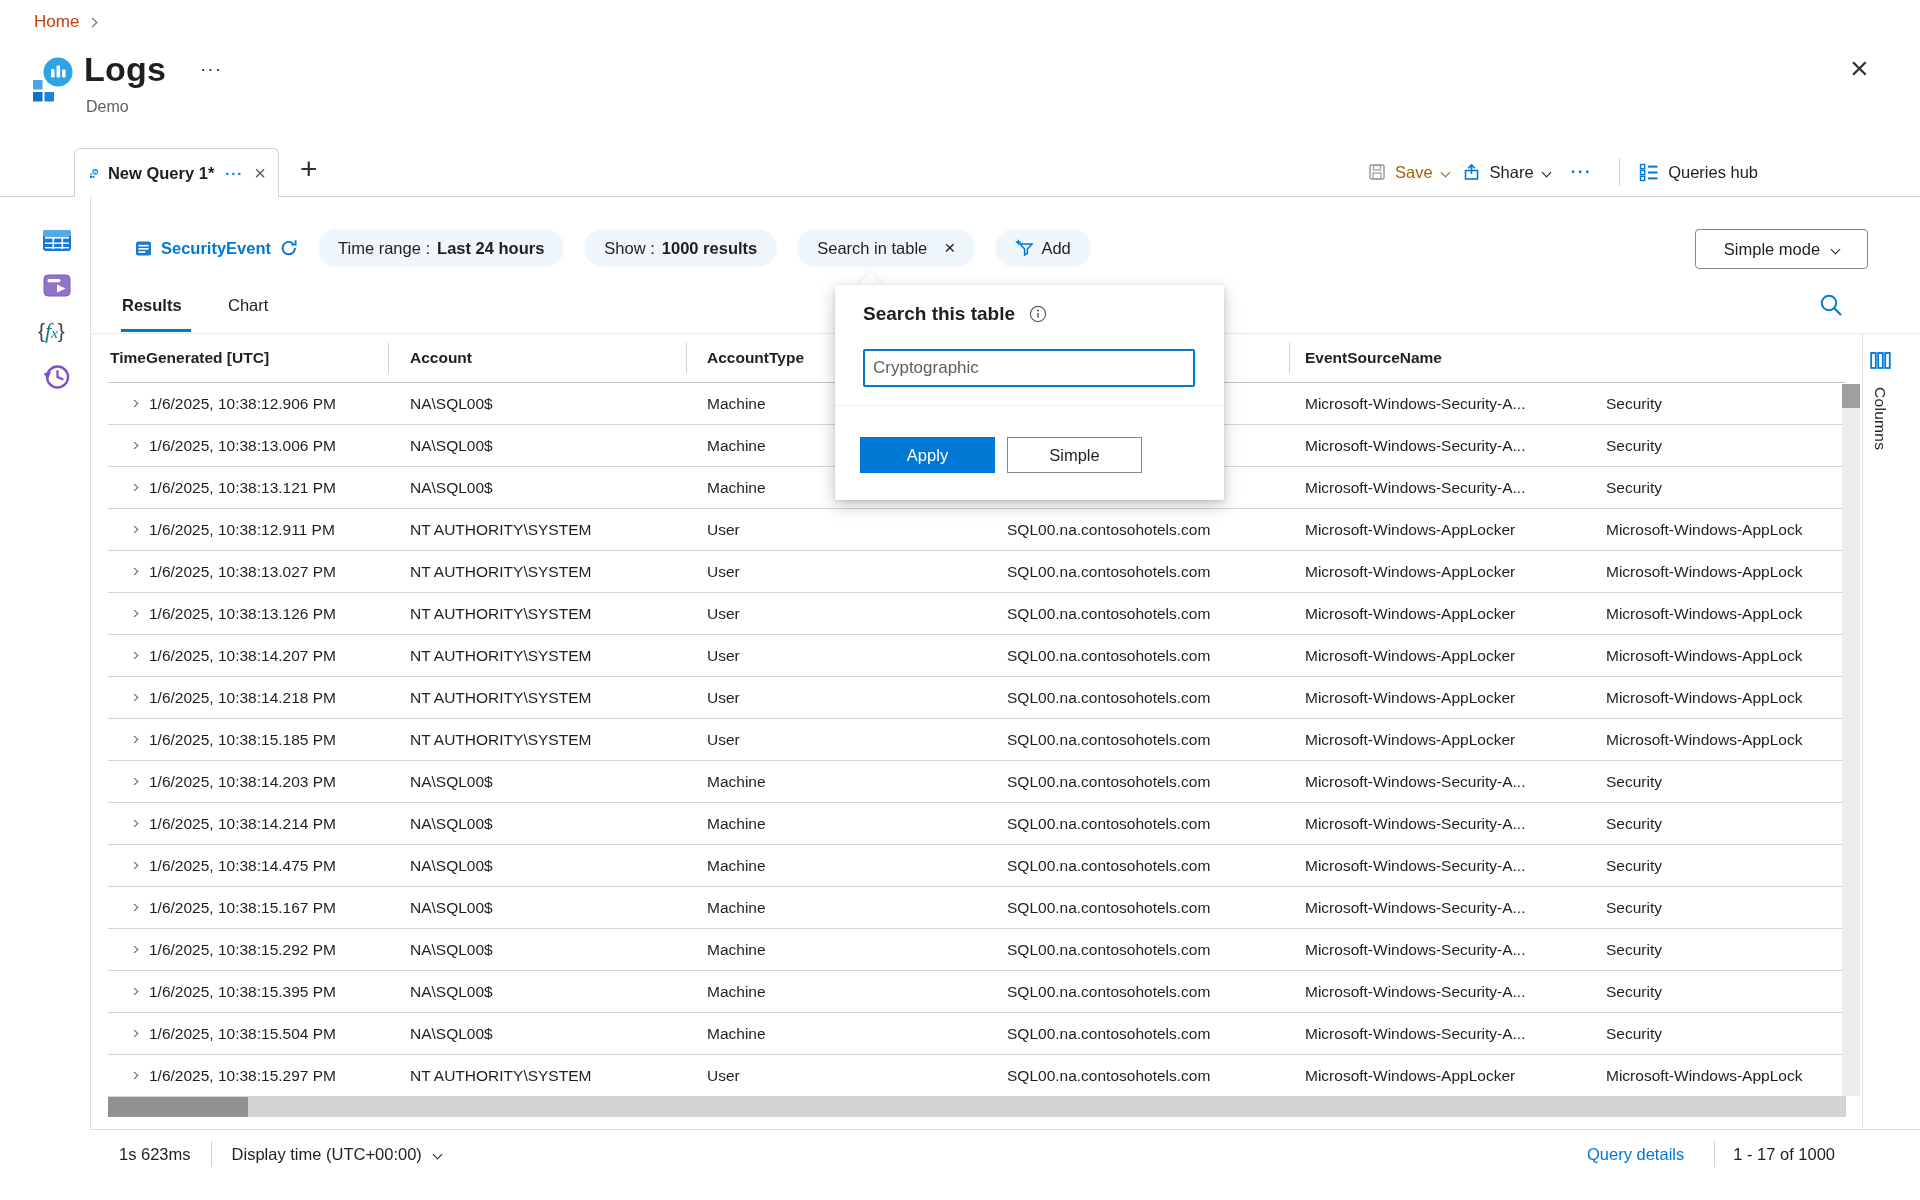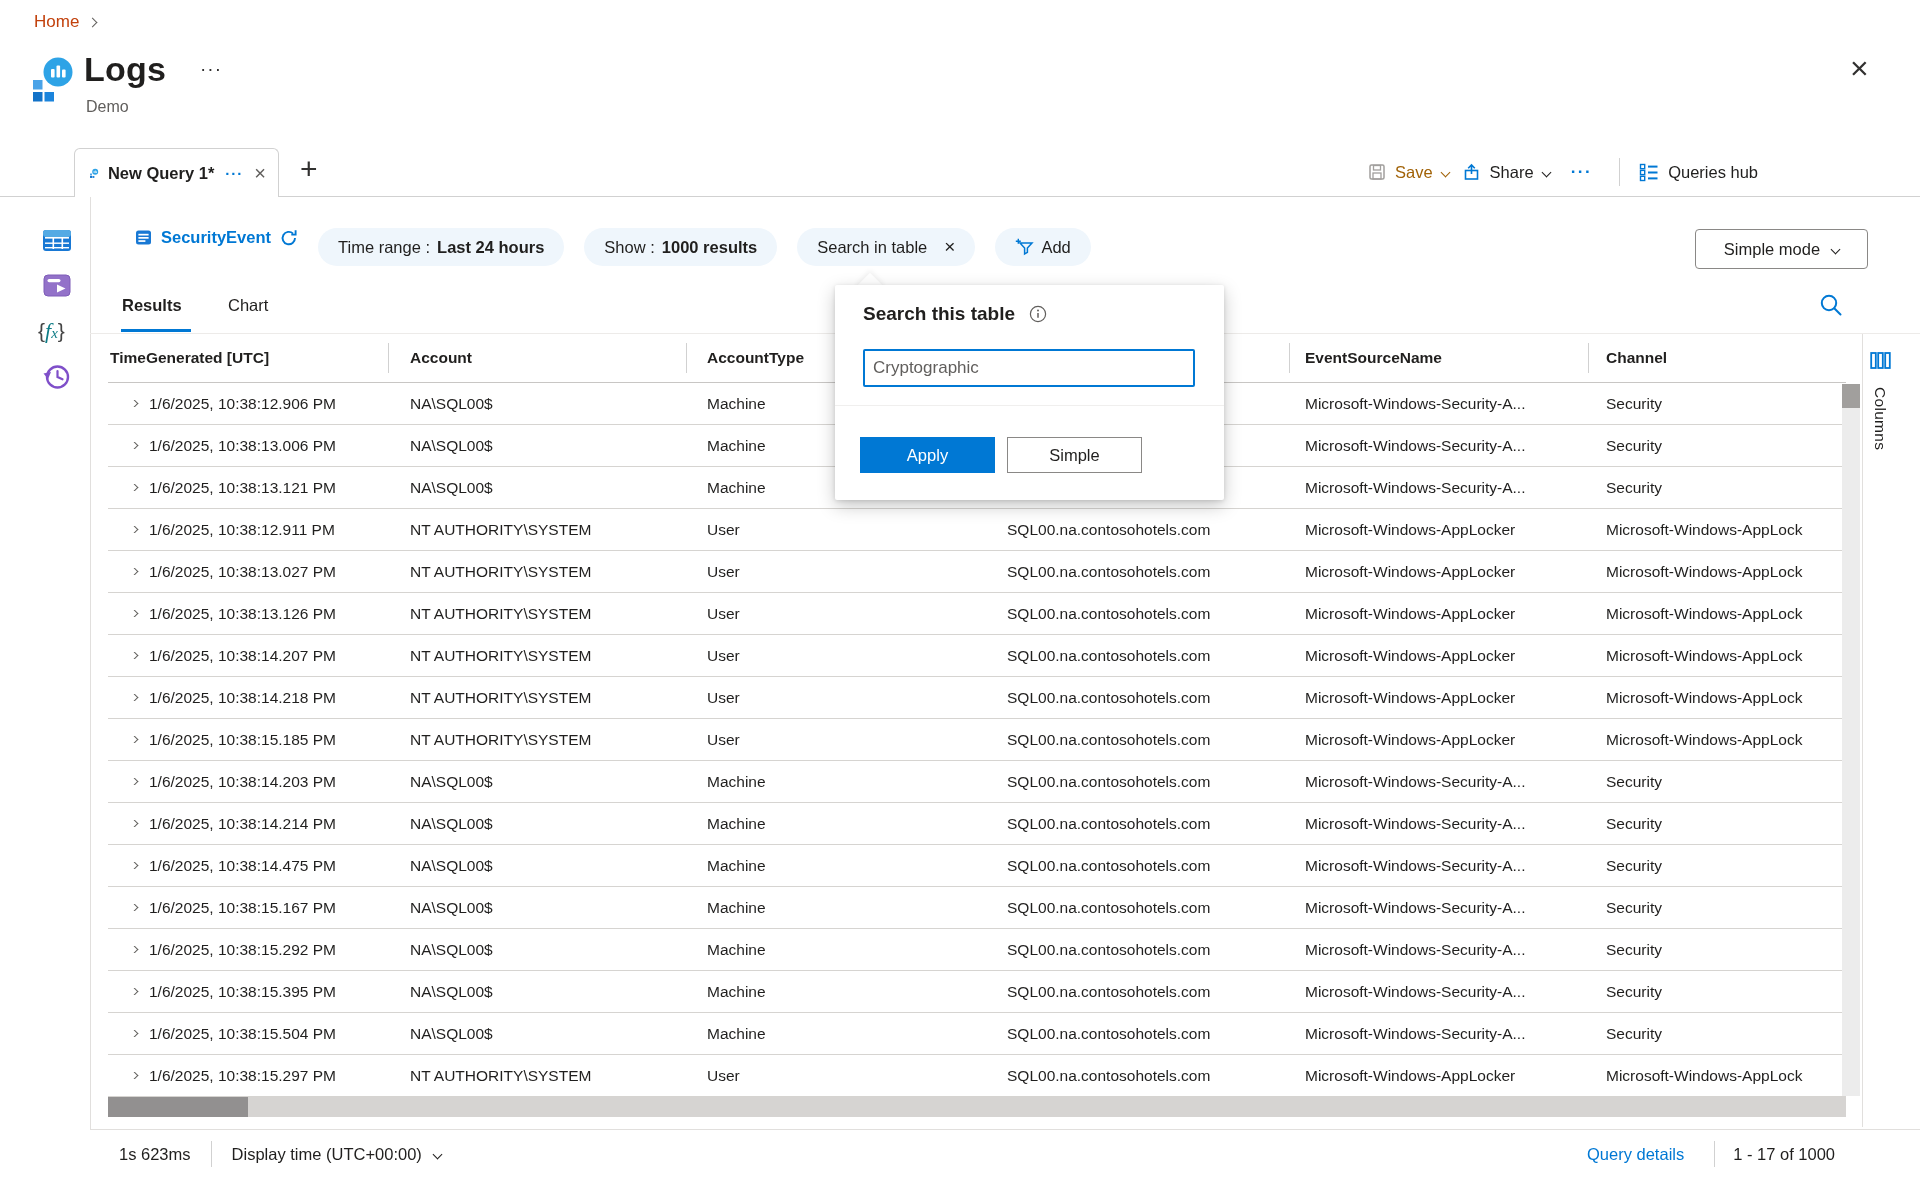--- a/index.html
+++ b/index.html
@@ -50,7 +50,7 @@
   .fx-ic .fxf { font-size:22px; } .fx-ic .fxx { font-size:15px; }
 
   
-  .filters { left:135px; top:228px; height:40px; display:flex; align-items:flex-start; gap:20px; }
+  .filters { left:135px; top:228px; height:40px; display:flex; align-items:center; gap:20px; }
   .se-group { display:flex; align-items:center; gap:9px; cursor:pointer; }
   .se-name { color:#0078d4; font-size:16.5px; font-weight:600; }
   .pill { background:#eff6fc; border-radius:20px; height:38px; display:flex; align-items:center; padding:0 20px; font-size:16.5px; gap:7px; cursor:pointer; white-space:nowrap; }

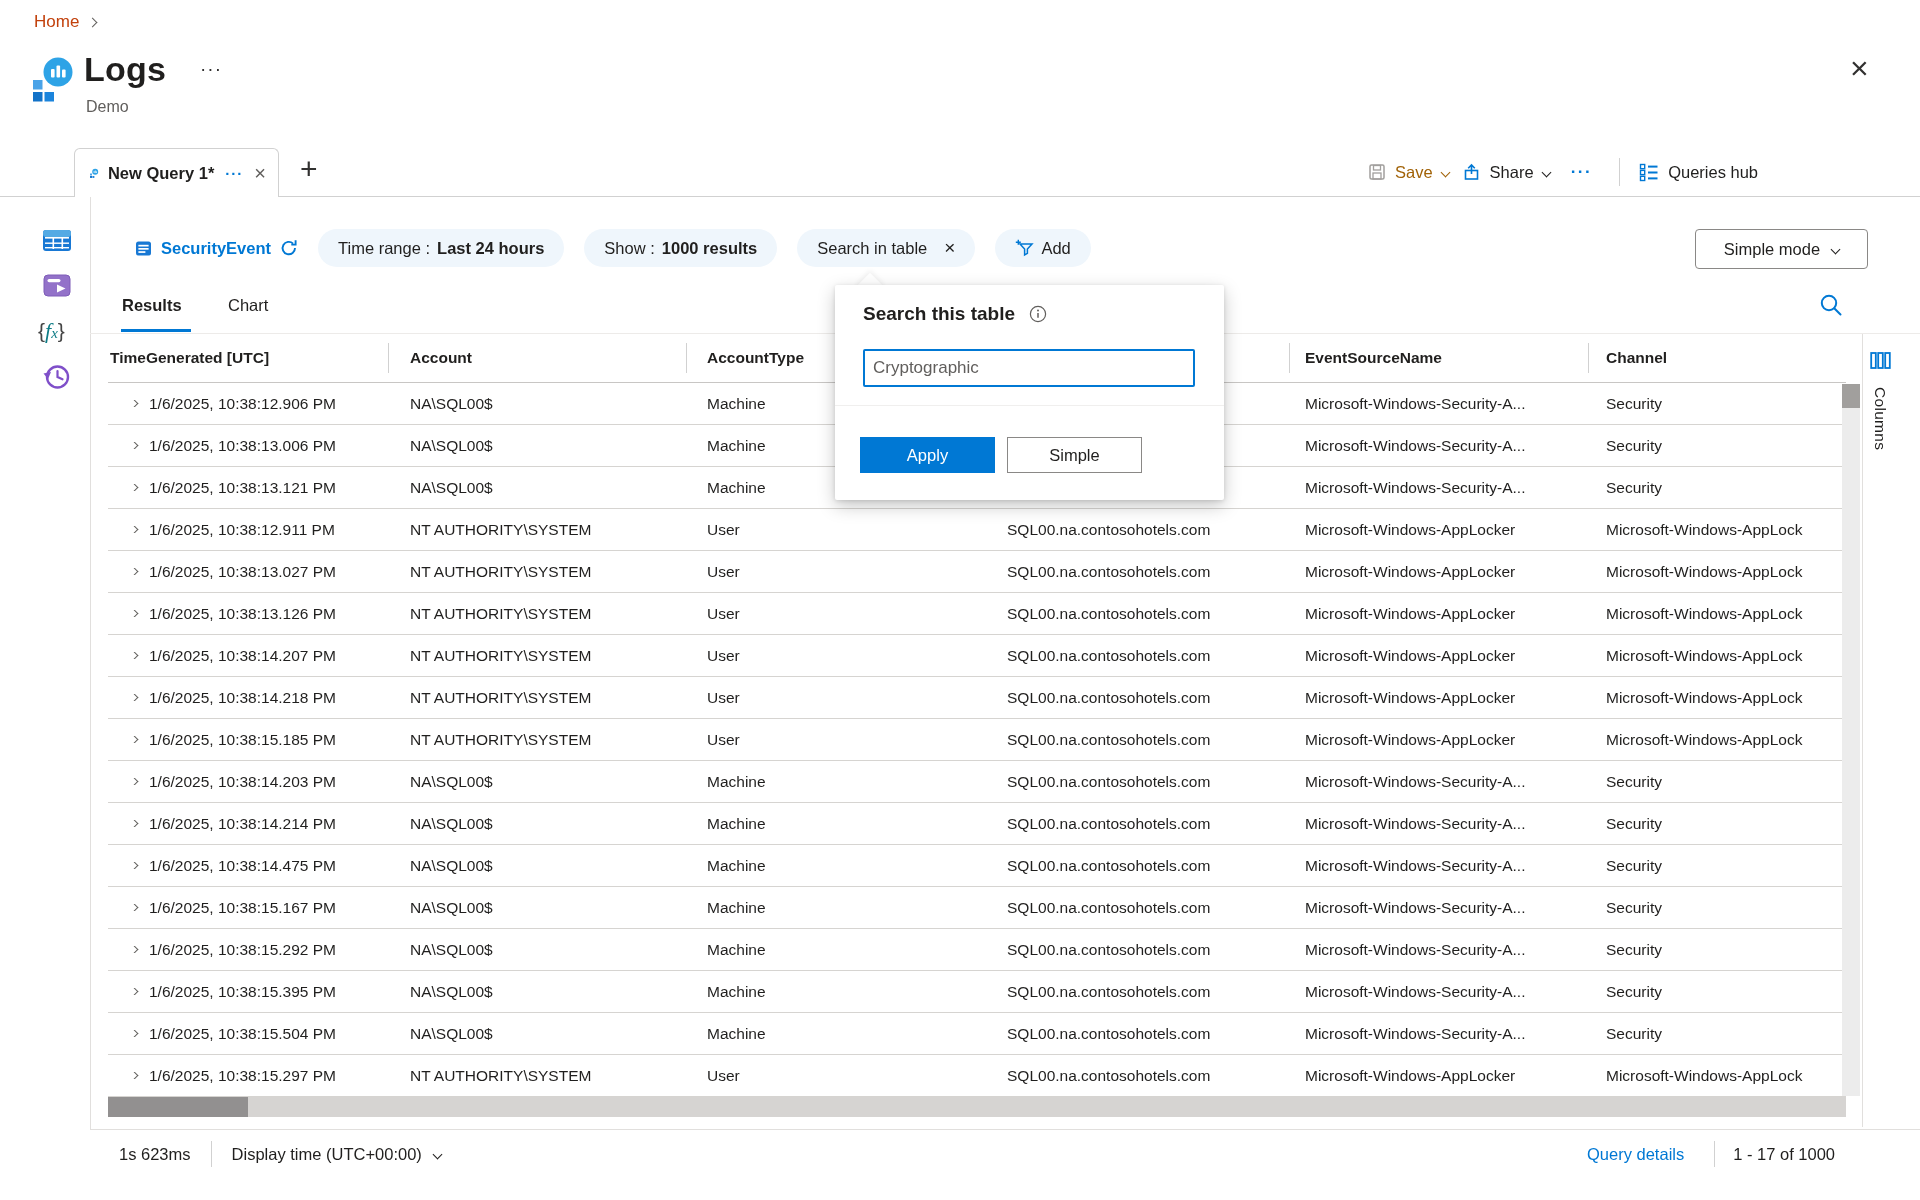--- a/index.html
+++ b/index.html
@@ -267,7 +267,6 @@
       <div class="hcell hc2">AccountType</div>
       <div class="hcell hc3"></div>
       <div class="hcell hc4">EventSourceName</div>
-      <div class="hcell hc5">Channel</div>
     </div>
   <div class="abs gbody">
       <div class="trow">

